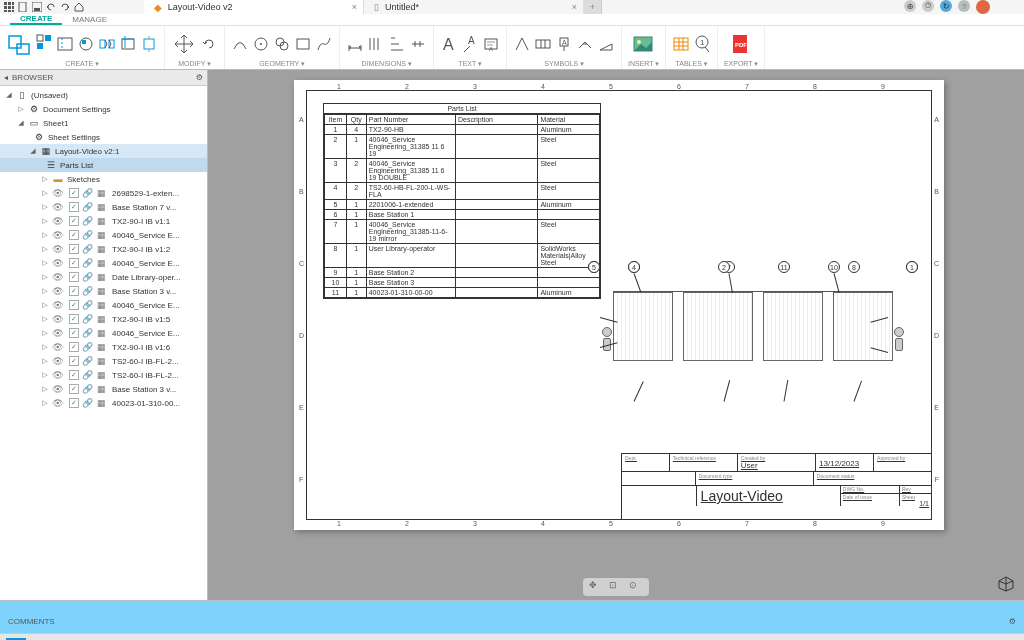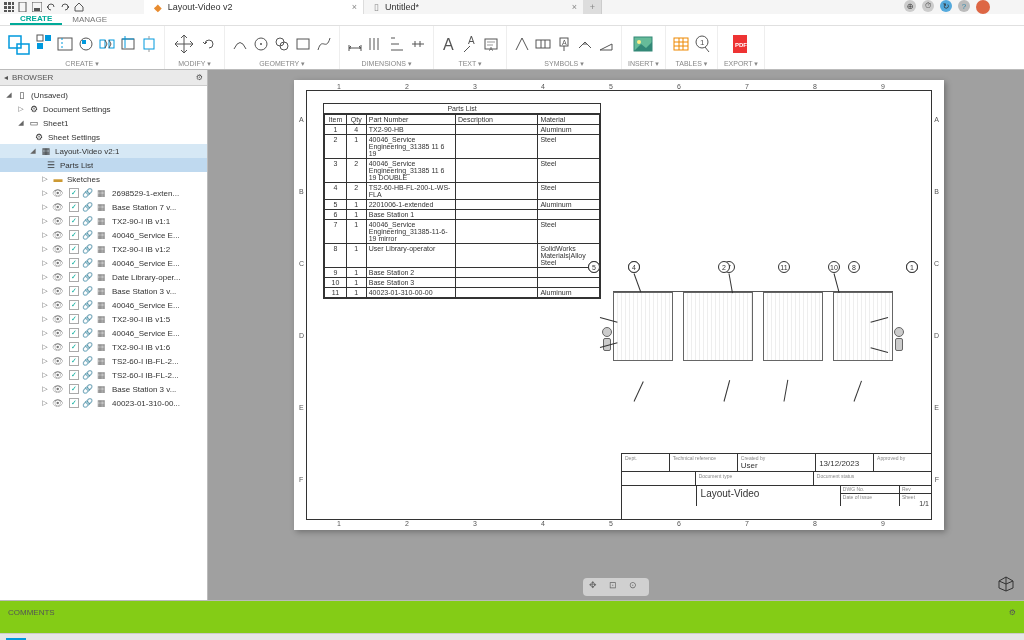--- a/index.html
+++ b/index.html
@@ -79,7 +79,7 @@
 
 
 .titleblk { position: absolute; right: 0; bottom: 0; width: 310px; height: 66px; border-left: 1px solid #333; border-top: 1px solid #333; font-size: 6px; }
-.tb-row { display: flex; height: 20px; border-bottom: 1px solid #333; }
+.tb-row { display: flex; height: 20px; border-bottom: 1px solid #333; text-decoration: underline; }
 .tb-cell { border-right: 1px solid #333; padding: 1px 3px; flex: 1; }
 .tb-title { font-size: 10px; padding: 2px 4px; }
 

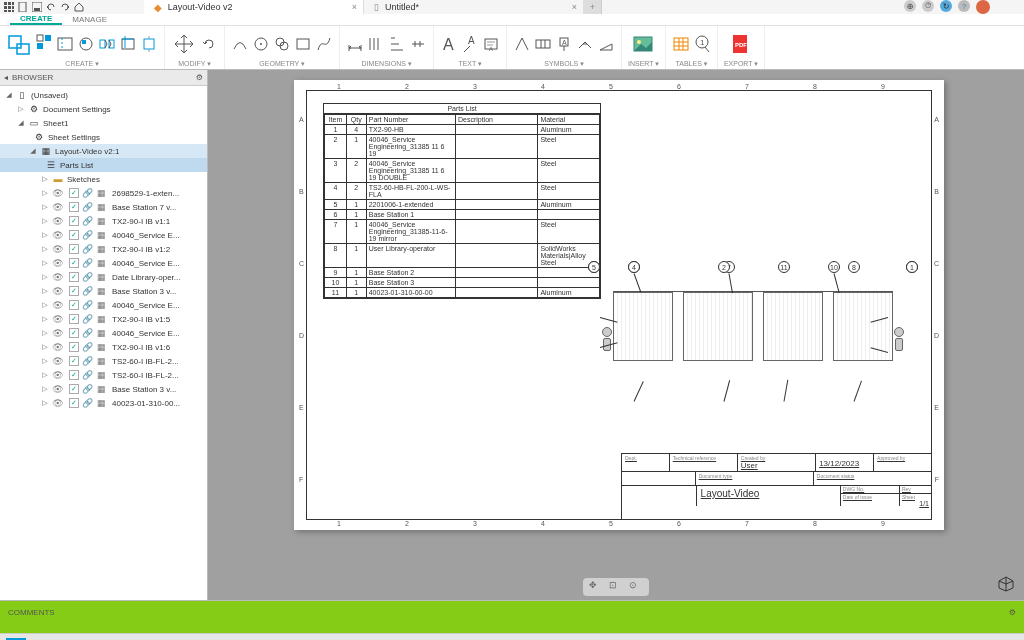--- a/index.html
+++ b/index.html
@@ -81,7 +81,7 @@
 .titleblk { position: absolute; right: 0; bottom: 0; width: 310px; height: 66px; border-left: 1px solid #333; border-top: 1px solid #333; font-size: 6px; }
 .tb-row { display: flex; height: 20px; border-bottom: 1px solid #333; text-decoration: underline; }
 .tb-cell { border-right: 1px solid #333; padding: 1px 3px; flex: 1; }
-.tb-title { font-size: 10px; padding: 2px 4px; }
+.tb-title { font-size: 14px; padding: 2px 4px; }
 
 
 .comments { height: 18px; background: #84cc16; border-top: 1px solid #bbb; display: flex; align-items: flex-end; padding: 16px 8px; font-size: 8px; color: #555; }

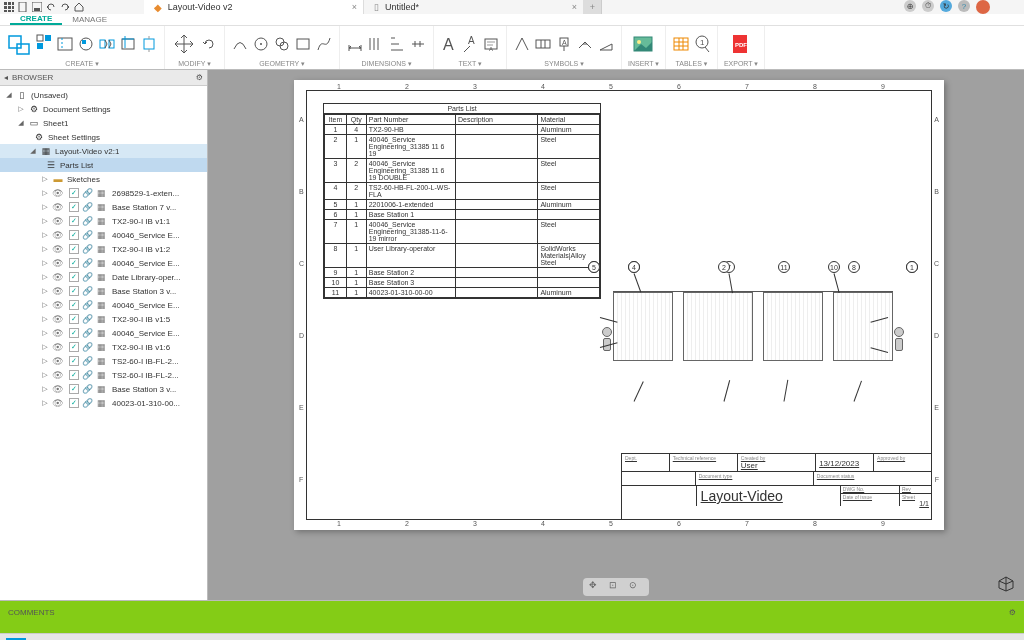--- a/index.html
+++ b/index.html
@@ -84,7 +84,7 @@
 .tb-title { font-size: 14px; padding: 2px 4px; }
 
 
-.comments { height: 18px; background: #84cc16; border-top: 1px solid #bbb; display: flex; align-items: flex-end; padding: 16px 8px; font-size: 8px; color: #555; }
+.comments { height: 18px; background: #7dd3fc; border-top: 1px solid #bbb; display: flex; align-items: flex-start; padding: 16px 8px; font-size: 8px; color: #555; }
 .comments .gear { margin-left: auto; }
 
 

